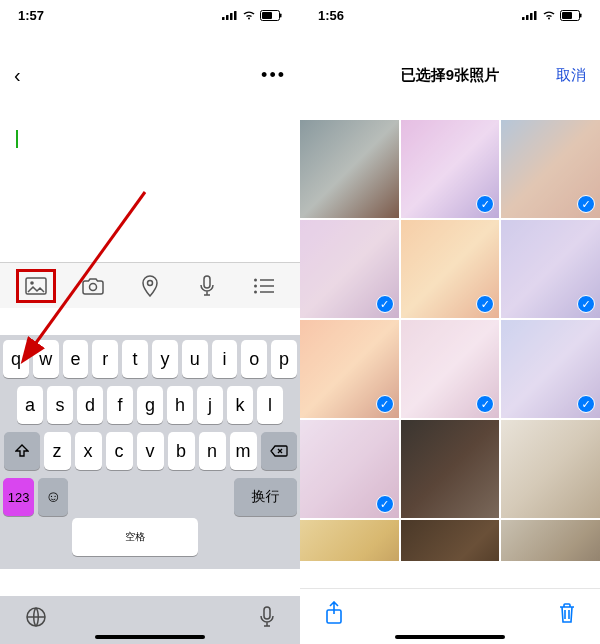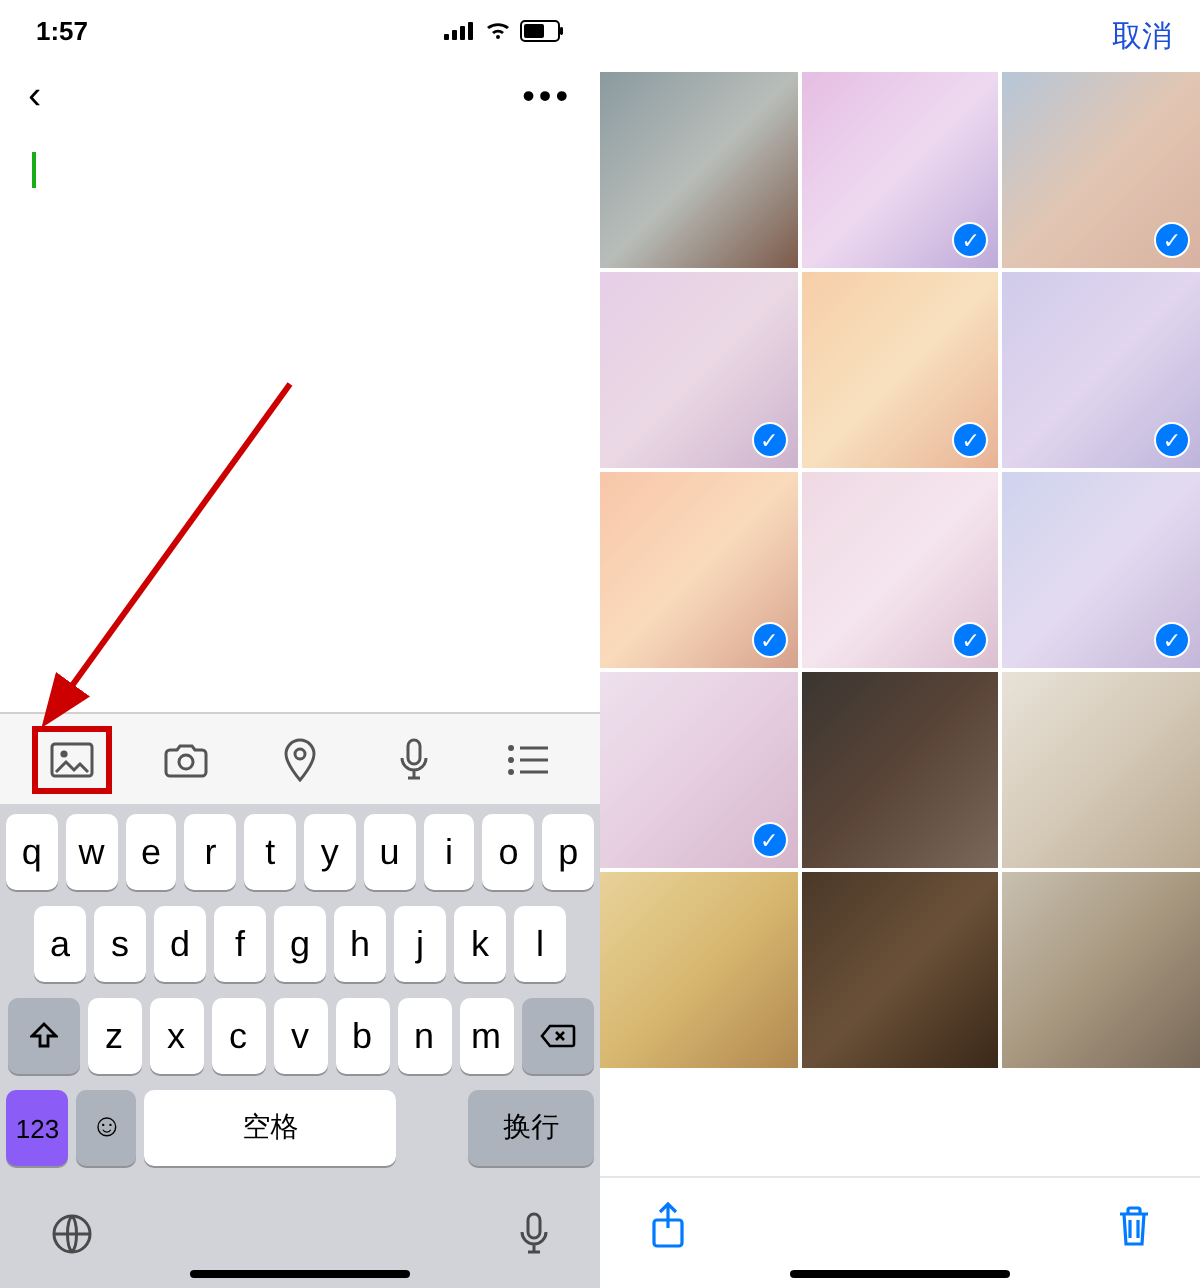--- a/index.html
+++ b/index.html
@@ -21,6 +21,7 @@
       flex-direction: column;
       position: relative;
       background: #fff;
+      gap: 27px;
     }
     .status-bar {
       height: 30px;

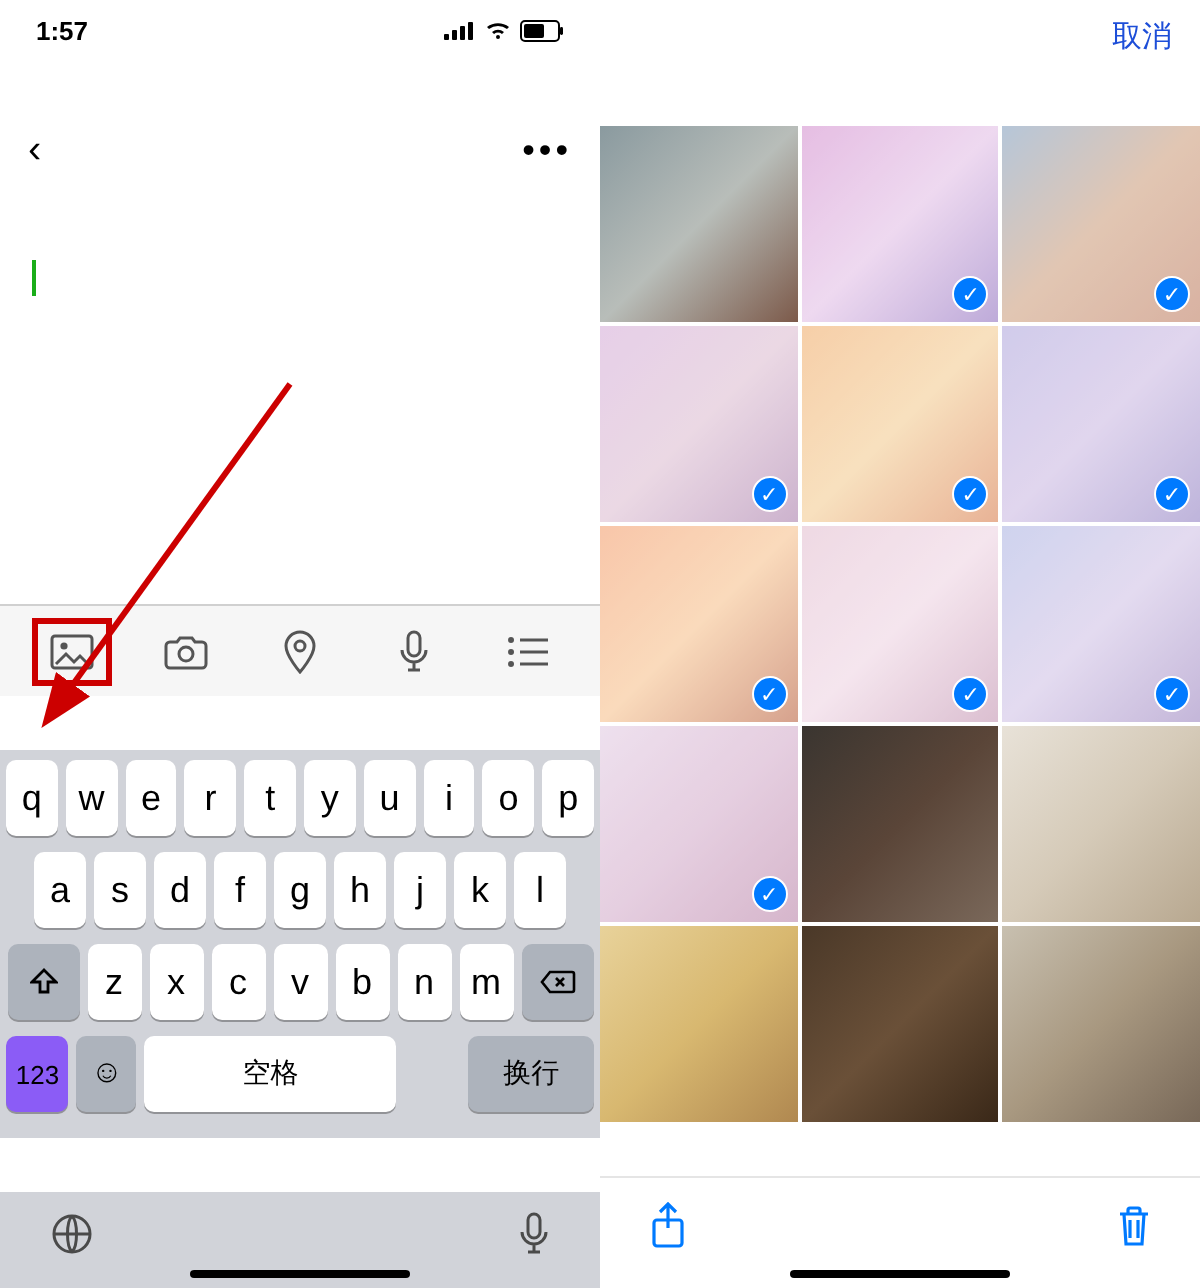--- a/index.html
+++ b/index.html
@@ -362,6 +362,25 @@
 </div>
 
 <div class="phone">
+  <div class="status-bar">
+    <span>1:56</span>
+    <div class="status-right">
+      <svg width="16" height="10" viewBox="0 0 16 10">
+          <rect x="0" y="7" width="2.5" height="3" rx="0.5"></rect>
+          <rect x="4" y="5" width="2.5" height="5" rx="0.5"></rect>
+          <rect x="8" y="3" width="2.5" height="7" rx="0.5"></rect>
+          <rect x="12" y="1" width="2.5" height="9" rx="0.5"></rect>
+        </svg>
+      <svg width="14" height="10" viewBox="0 0 14 10">
+          <path d="M7 9.5a1 1 0 100-2 1 1 0 000 2zM4 6a5 5 0 016 0l-1 1a3.5 3.5 0 00-4 0zM1.5 3.5a9 9 0 0111 0l-1 1a7.5 7.5 0 00-9 0z"></path>
+        </svg>
+      <svg width="22" height="11" viewBox="0 0 22 11">
+          <rect x="0.5" y="0.5" width="19" height="10" rx="2" fill="none" stroke="#000" stroke-width="1"></rect>
+          <rect x="2" y="2" width="10" height="7" rx="1"></rect>
+          <rect x="20" y="3.5" width="1.5" height="4" rx="0.7"></rect>
+        </svg>
+    </div>
+  </div>
   <div class="right-nav">
     <span class="cancel-btn">取消</span>
   </div>

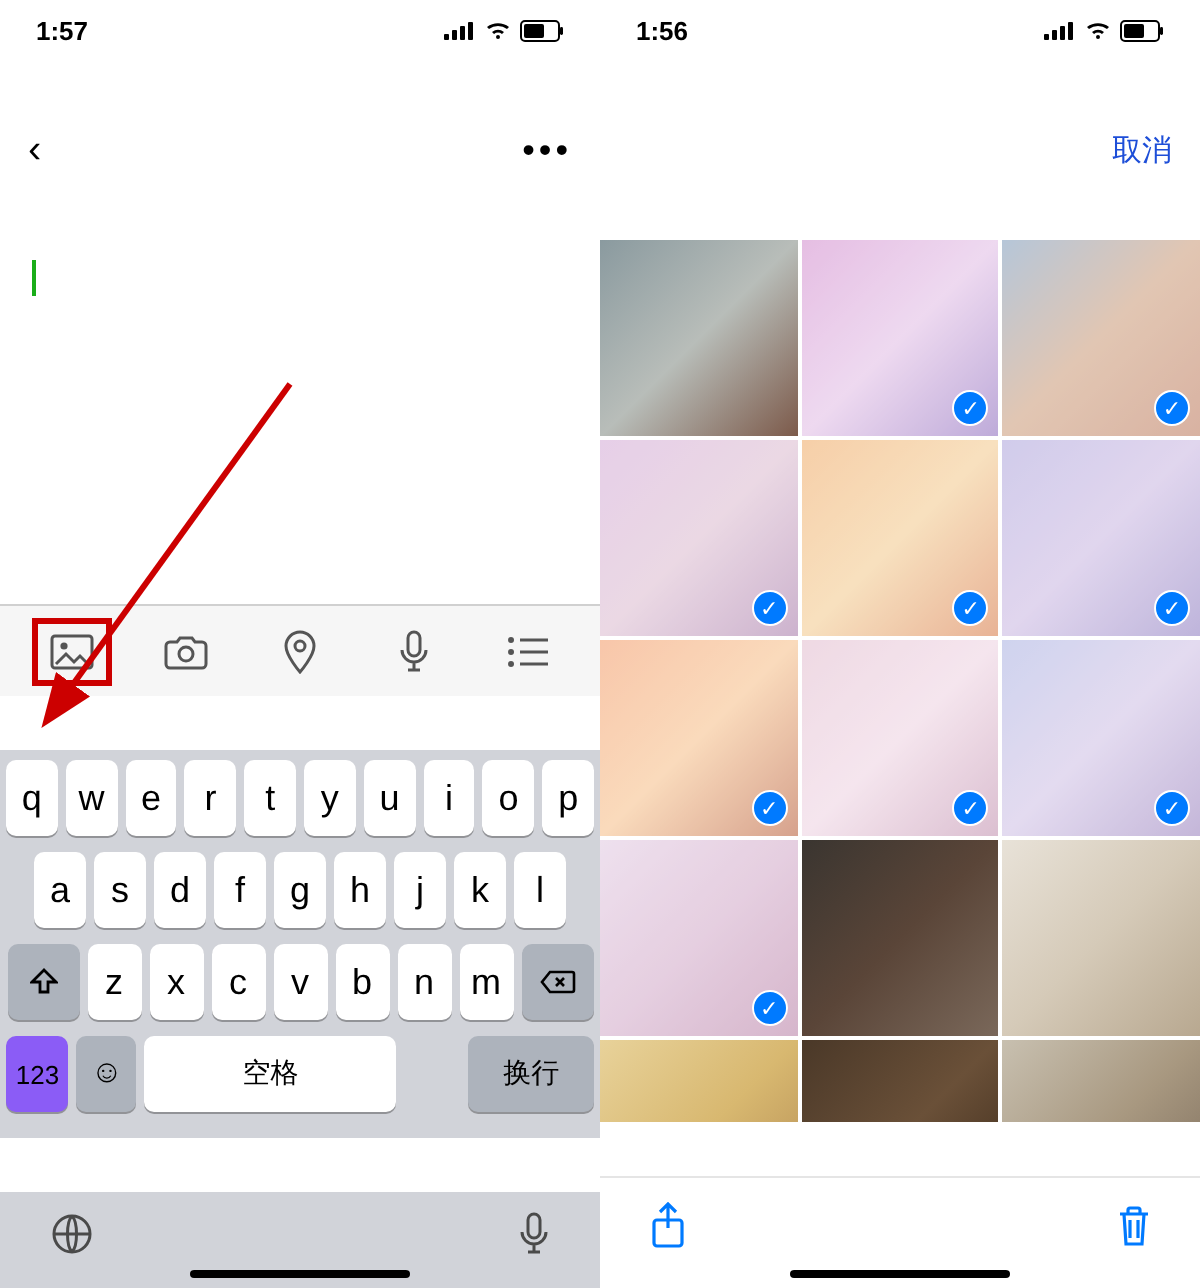--- a/index.html
+++ b/index.html
@@ -382,6 +382,7 @@
     </div>
   </div>
   <div class="right-nav">
+    <span>已选择9张照片</span>
     <span class="cancel-btn">取消</span>
   </div>
   <div class="photo-grid" id="photo-grid">

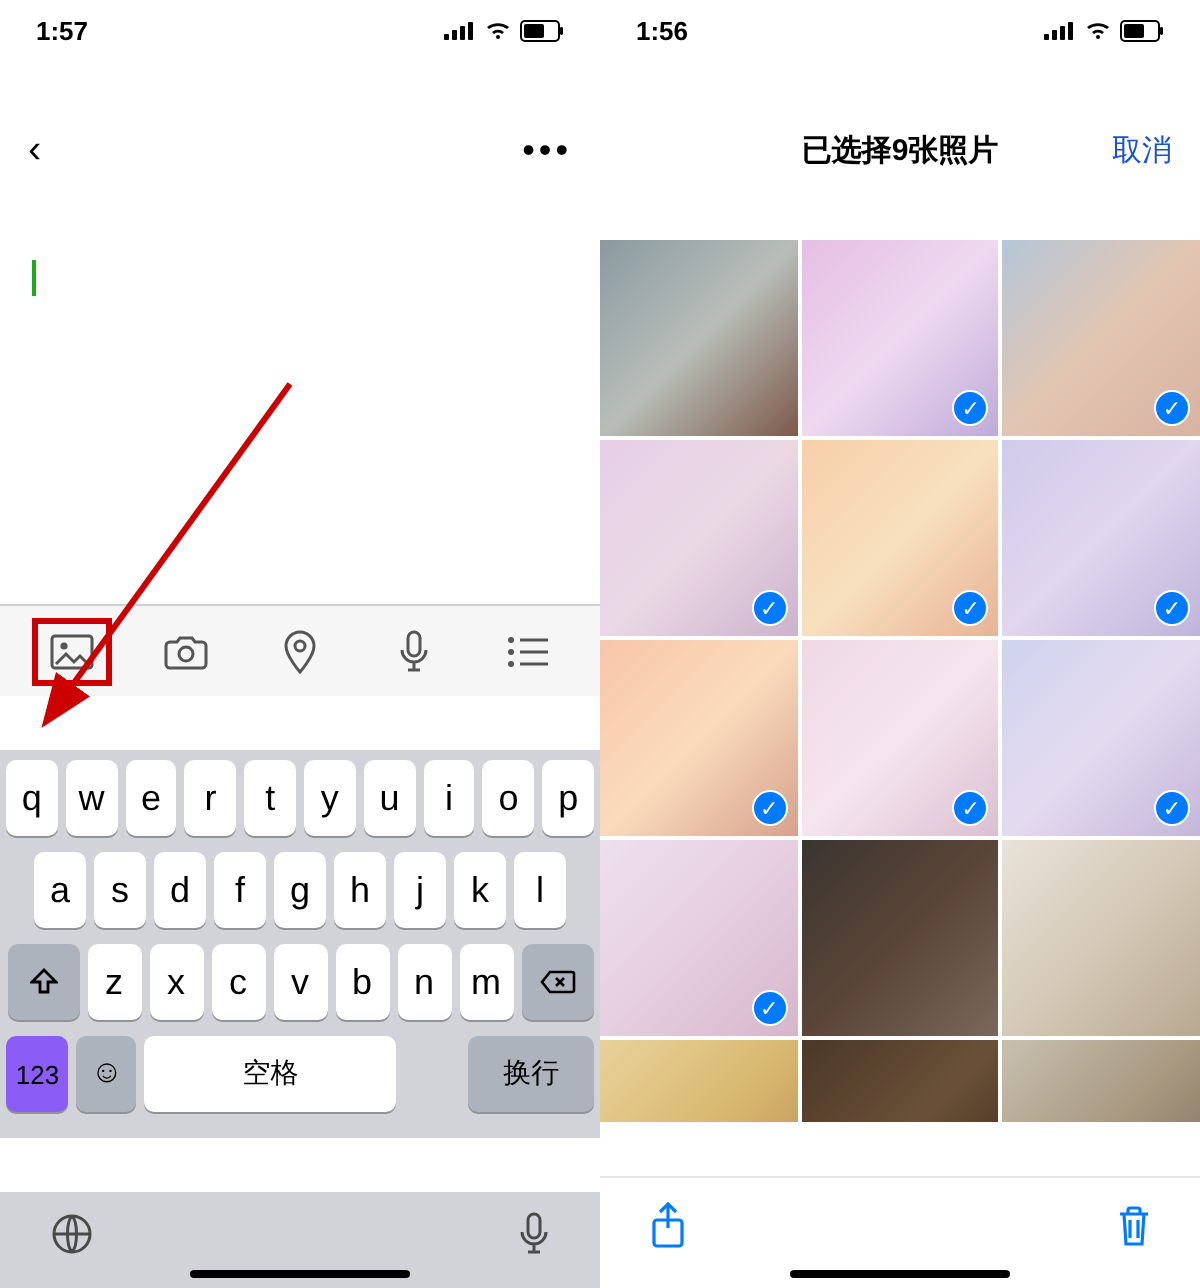--- a/index.html
+++ b/index.html
@@ -126,7 +126,7 @@
     }
     .key-123 {
       max-width: 36px;
-      background: #8b5cf6;
+      background: #d946ef;
       font-size: 13px;
     }
     .key-emoji {

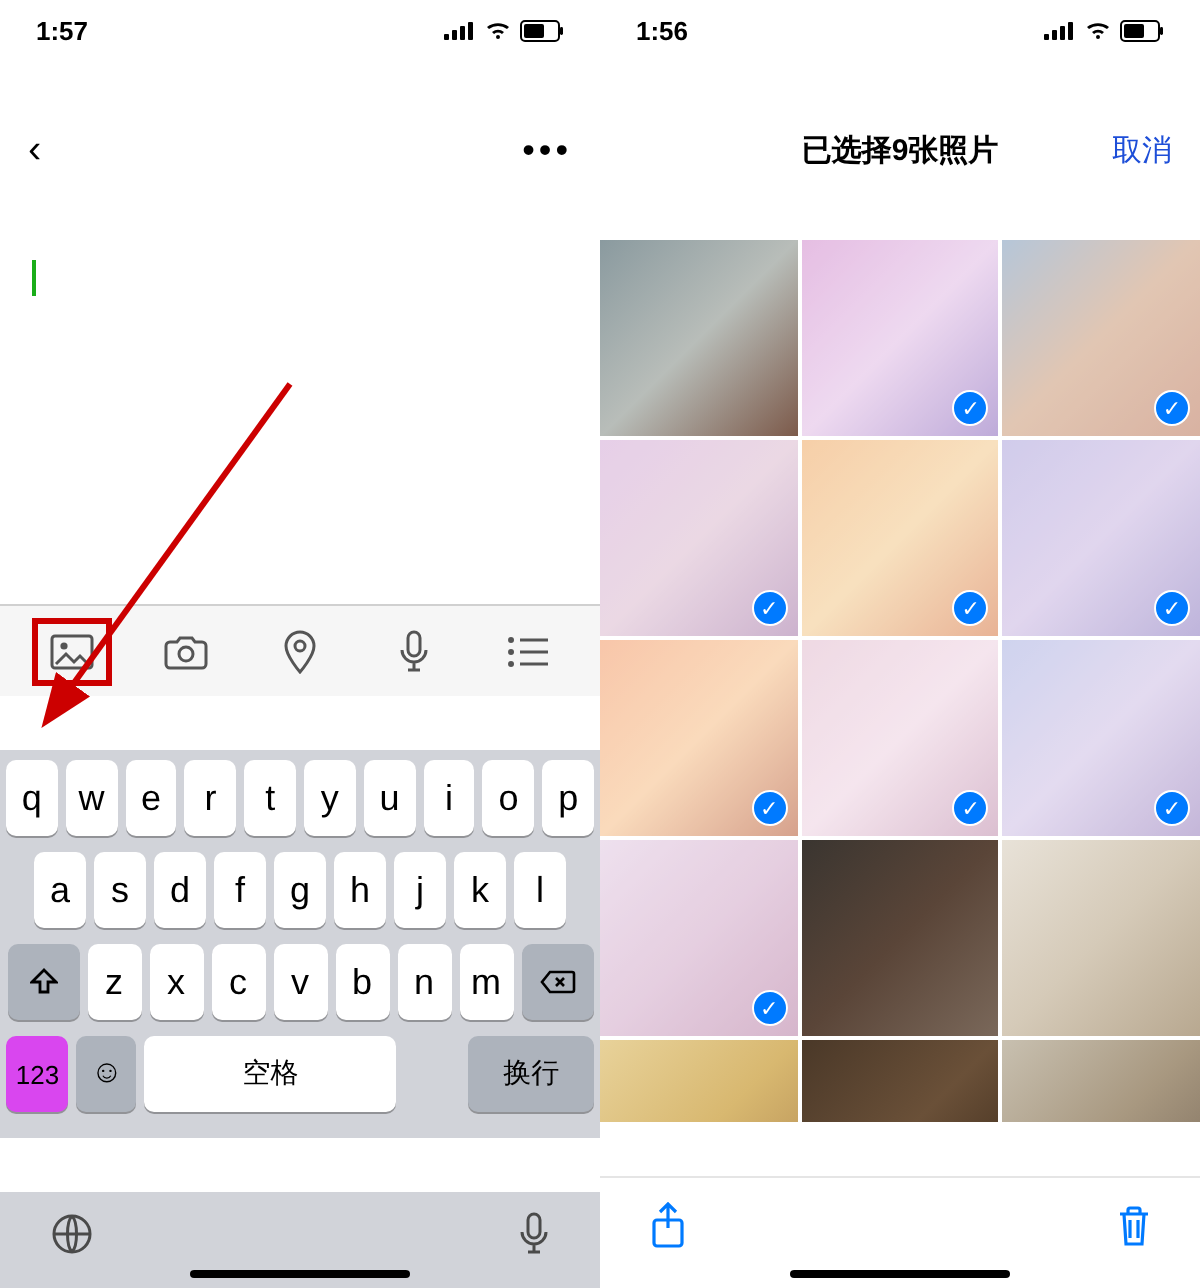--- a/index.html
+++ b/index.html
@@ -137,7 +137,8 @@
     .key-space {
       flex: 4;
       max-width: 140px;
-      font-size: 14px;
+      font-size: 10px;
+      margin-top: 40px;
     }
     .key-return {
       flex: 2;

